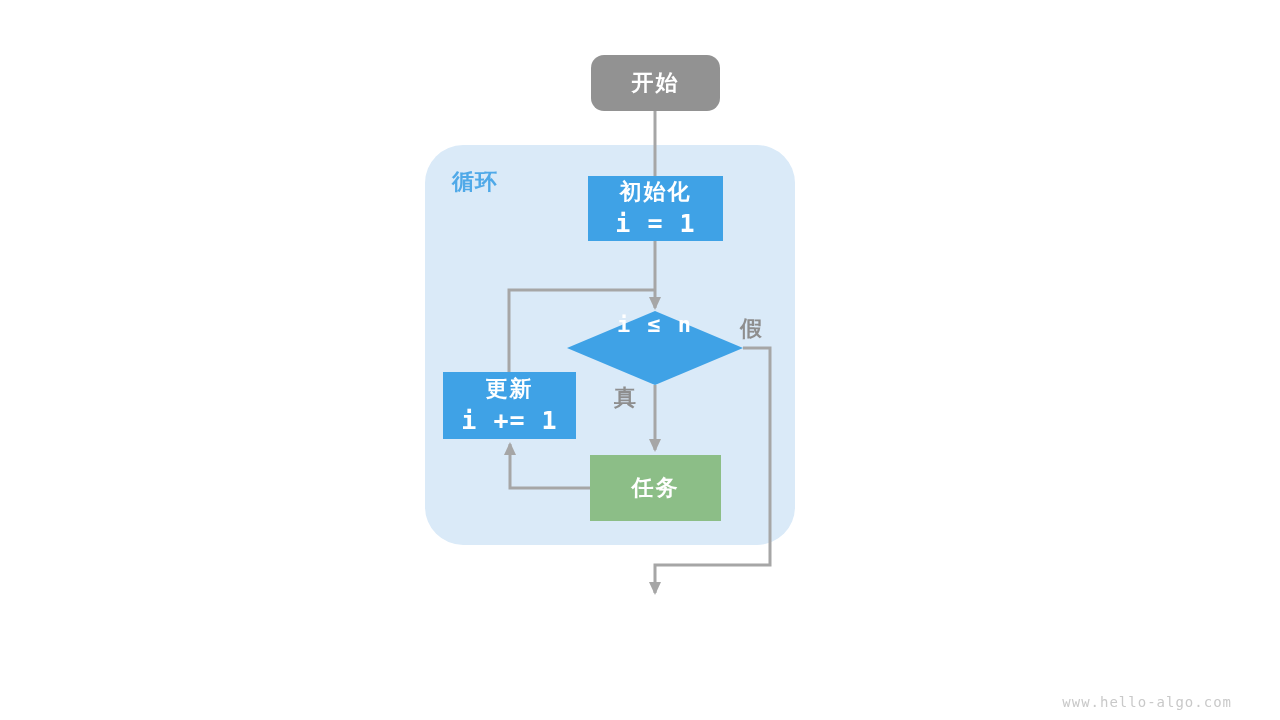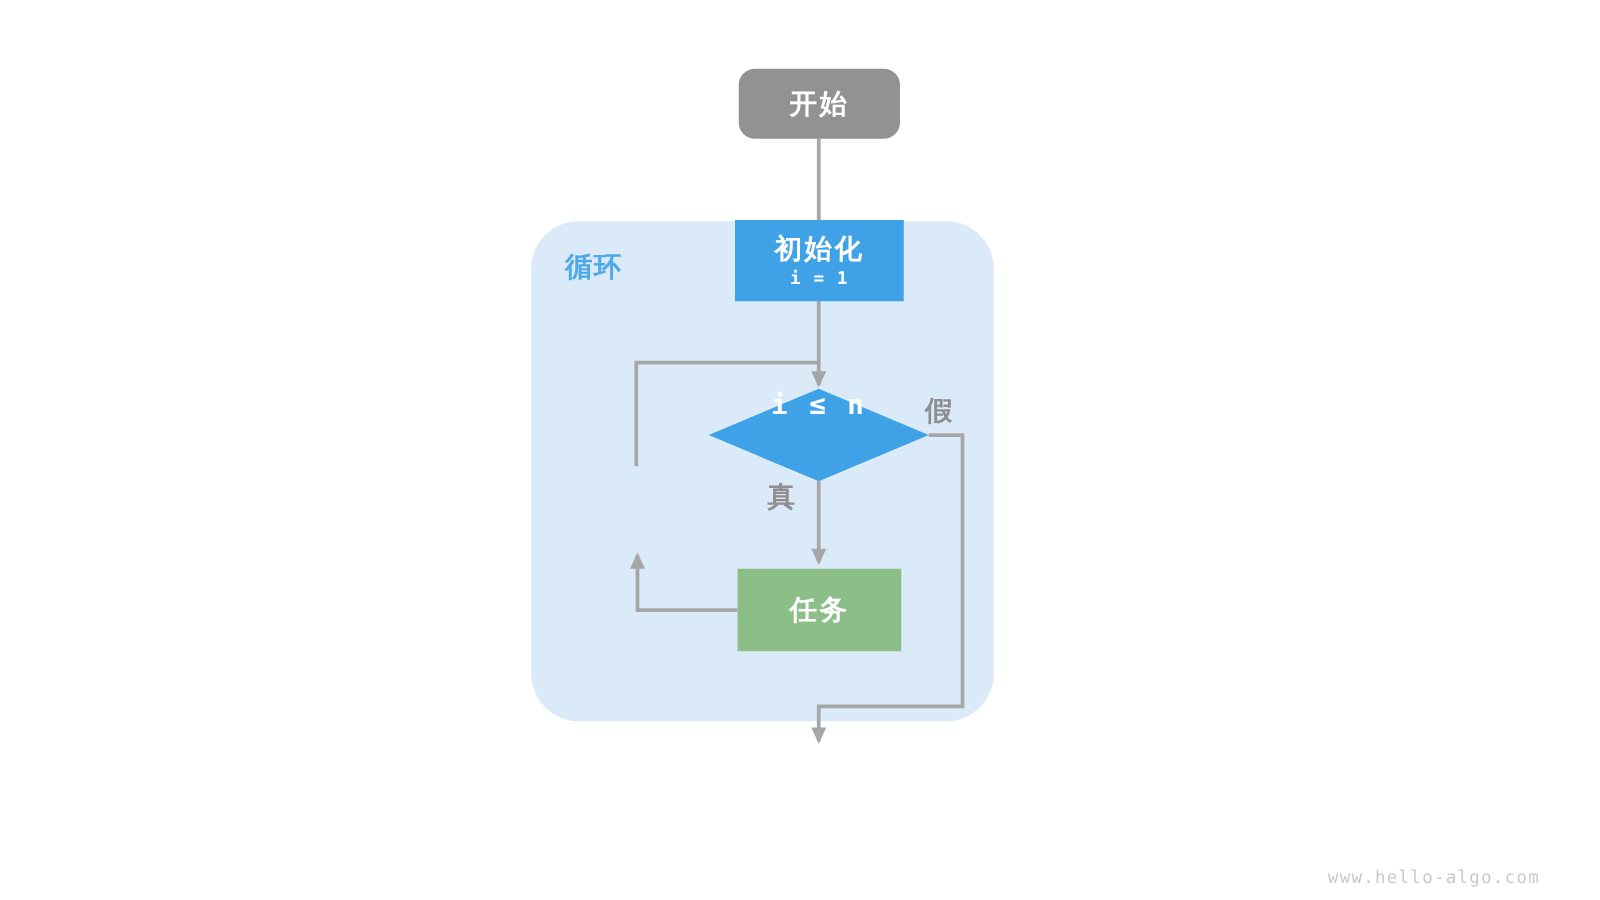--- a/index.html
+++ b/index.html
@@ -23,7 +23,6 @@
     height: 400px;
     background: var(--container-blue, #DAEAF8);
     border-radius: 38px;
-    margin-top: 32px;
   }
   .loop-label {
     position: absolute;

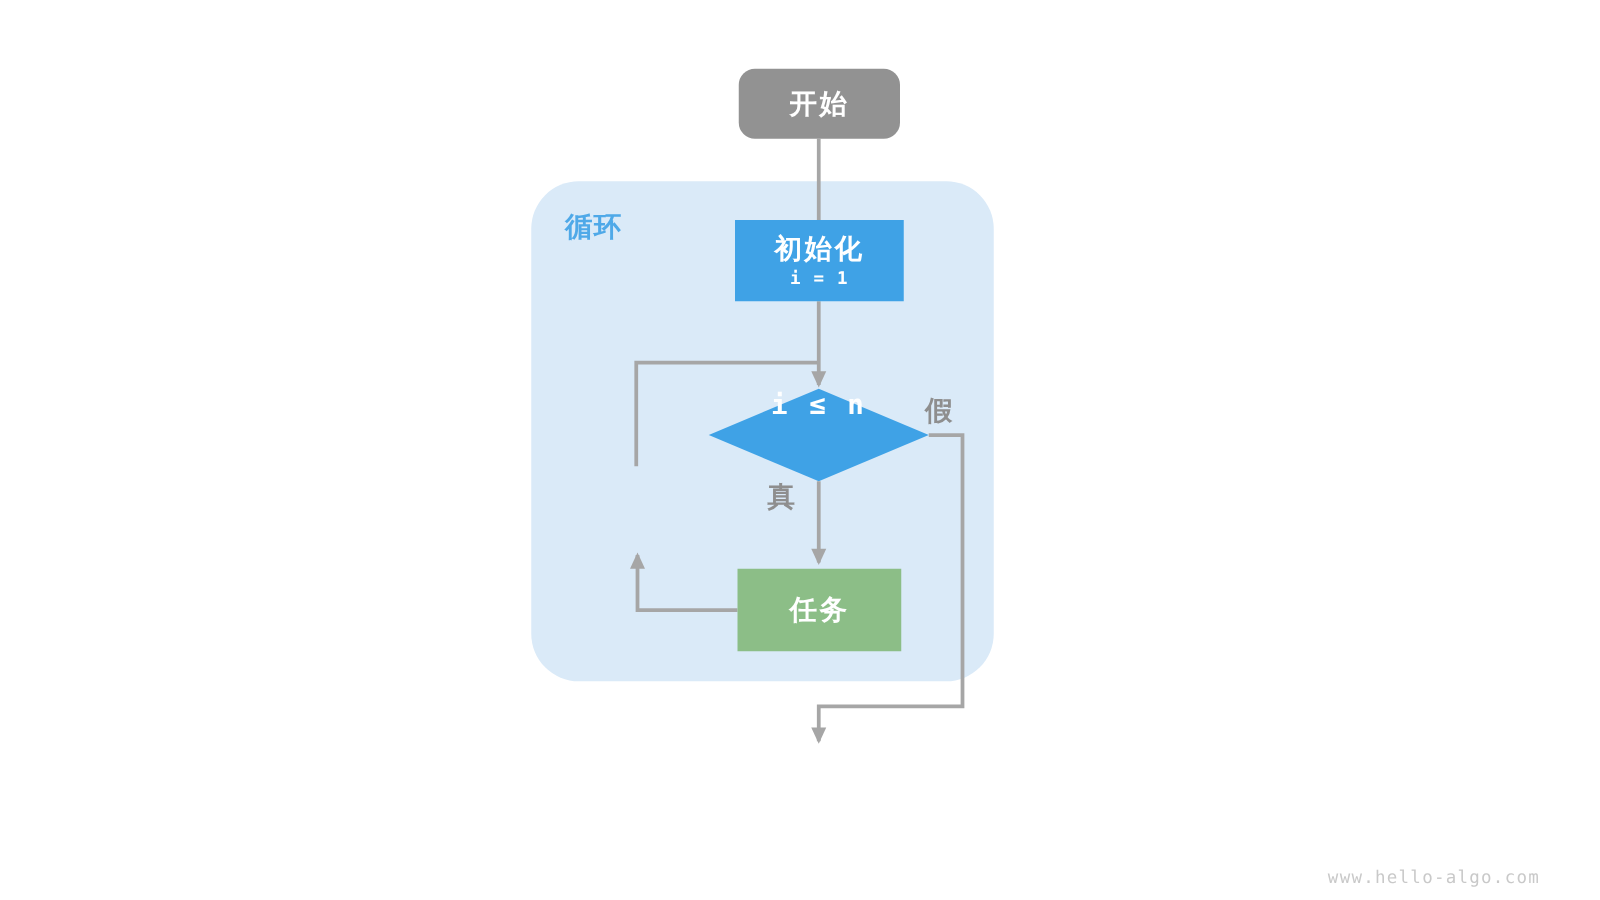--- a/index.html
+++ b/index.html
@@ -58,7 +58,7 @@
   }
   .node .code {
     font-family: "DejaVu Sans Mono", "Liberation Mono", monospace;
-    font-size: 14px;
+    font-size: 25px;
     font-weight: bold;
     letter-spacing: 1px;
     margin-top: 2px;

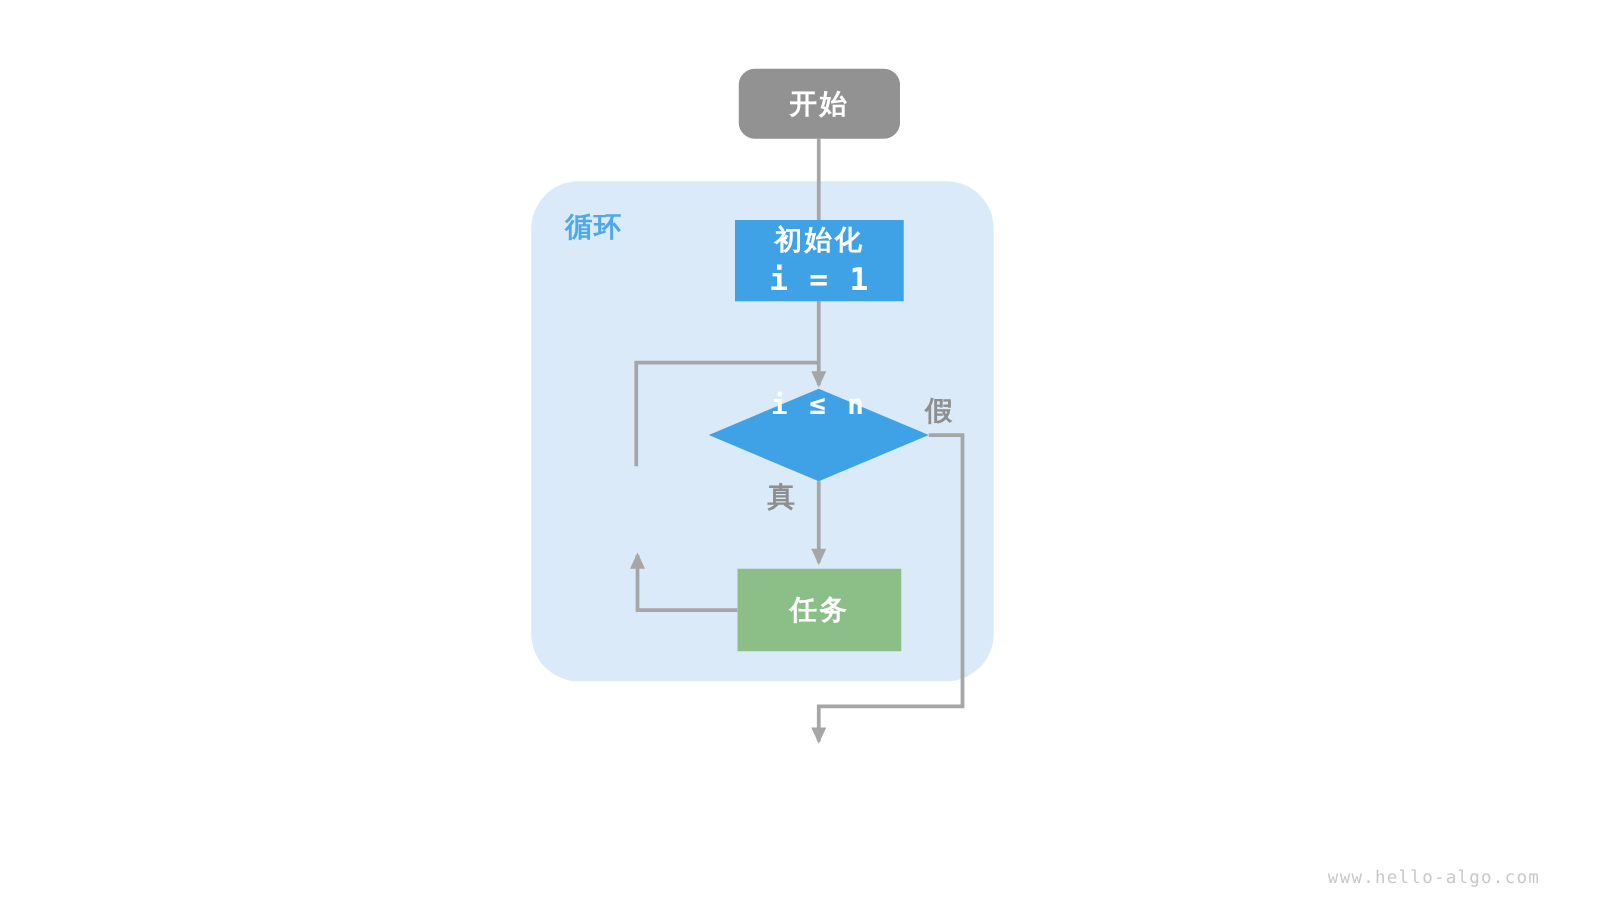--- a/index.html
+++ b/index.html
@@ -156,6 +156,10 @@
     <span>i ≤ n</span>
   </div>
 
+  <div class="node process-blue node-update">
+    <span class="cn">更新</span>
+    <span class="code">i += 1</span>
+  </div>
 
   <div class="node process-green node-task">
     <span class="cn">任务</span>

